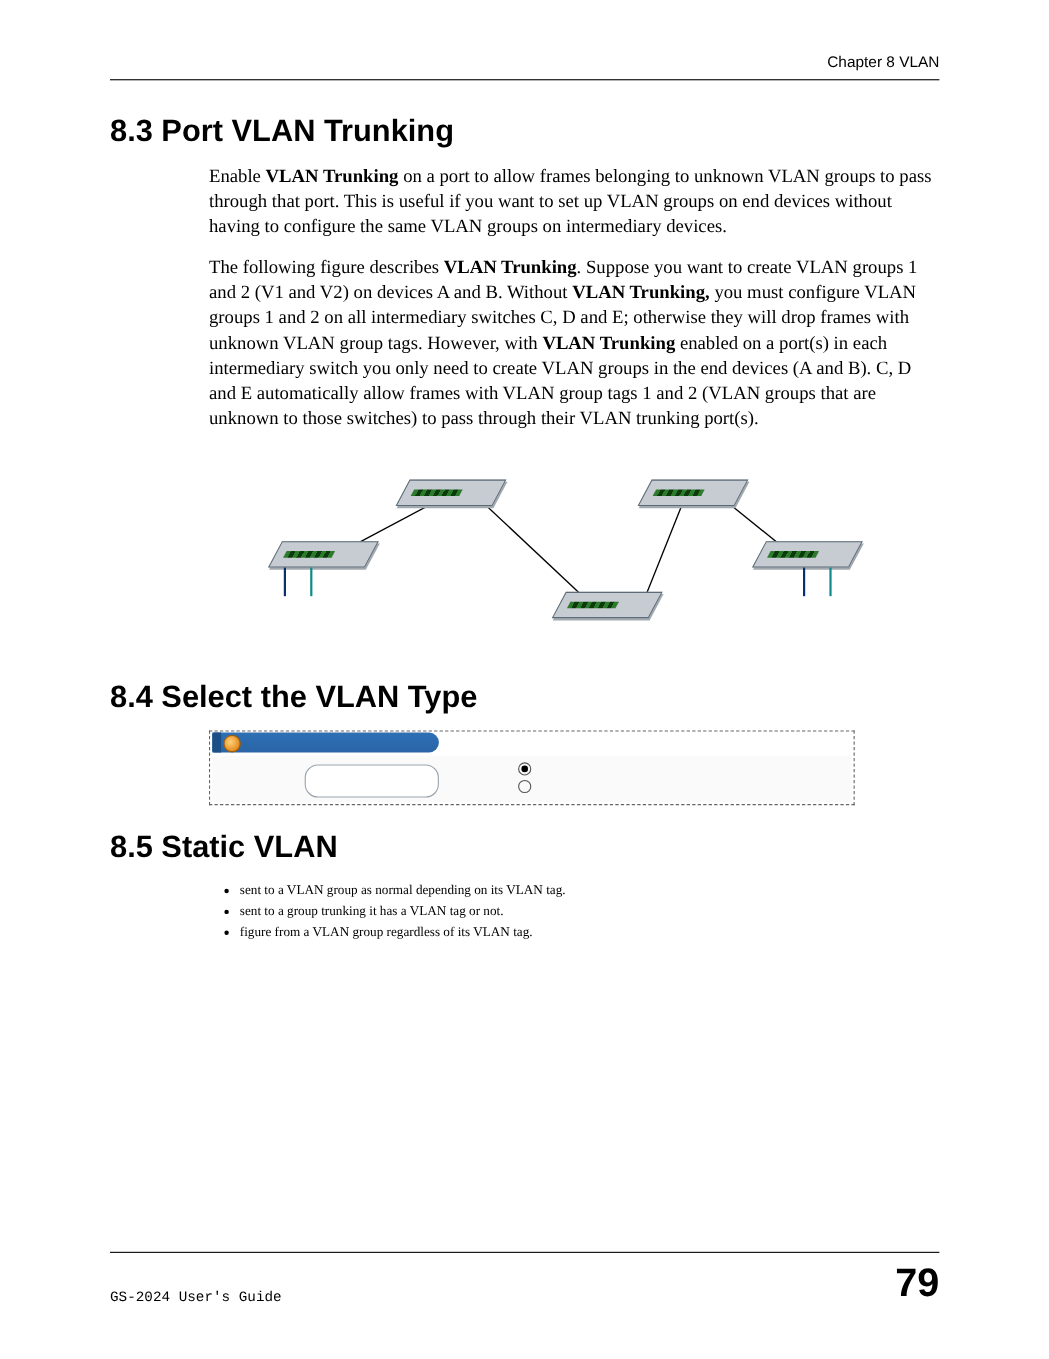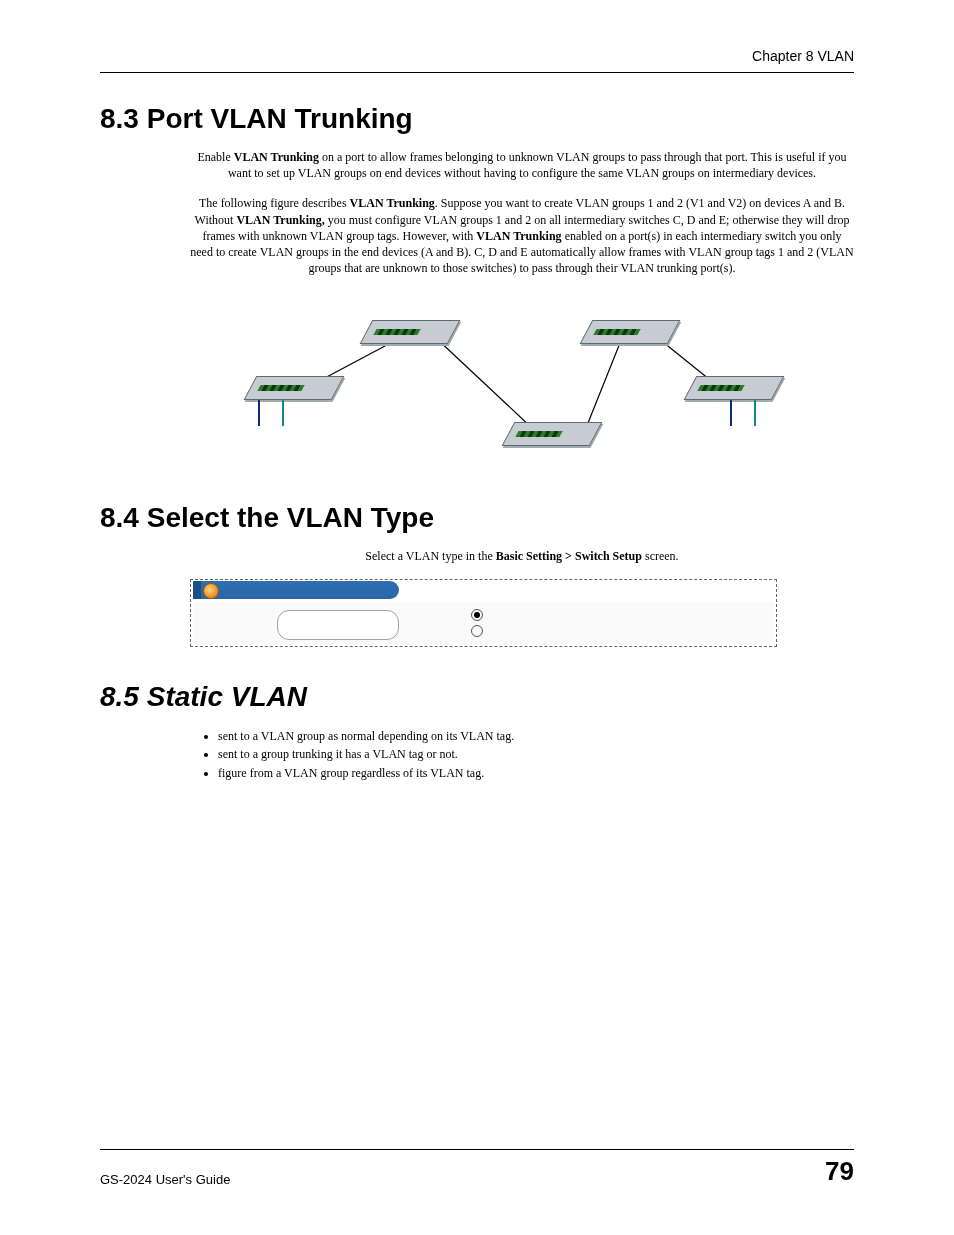--- a/index.html
+++ b/index.html
@@ -37,11 +37,11 @@
     margin: 22px 0 14px 0;
   }
   .body-text {
-    font-size: 12px;
+    font-size: 17px;
     line-height: 1.35;
     margin: 0 0 14px 0;
     padding-left: 90px;
-    text-align: center;
+    text-align: left;
   }
   .figure-caption {
     font-family: Arial, Helvetica, sans-serif;

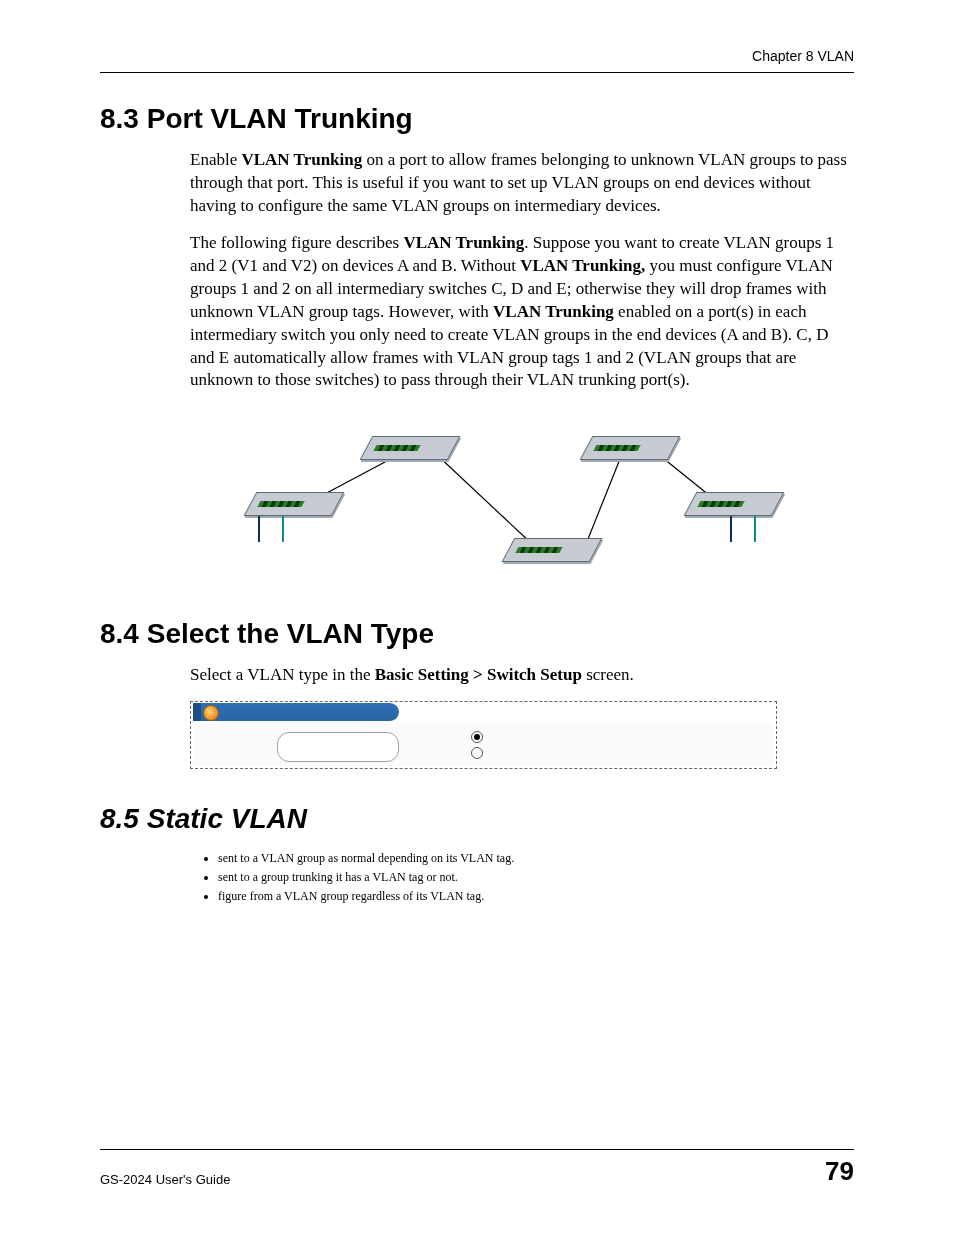--- a/index.html
+++ b/index.html
@@ -217,9 +217,6 @@
 
   <h2 class="section">8.4  Select the VLAN Type</h2>
 
-  <p class="body-text">
-    <span>Select a VLAN type in the </span><b>Basic Setting &gt; Switch Setup</b><span> screen.</span>
-  </p>
 
   <div class="figure-caption">
     <b></b><span></span>

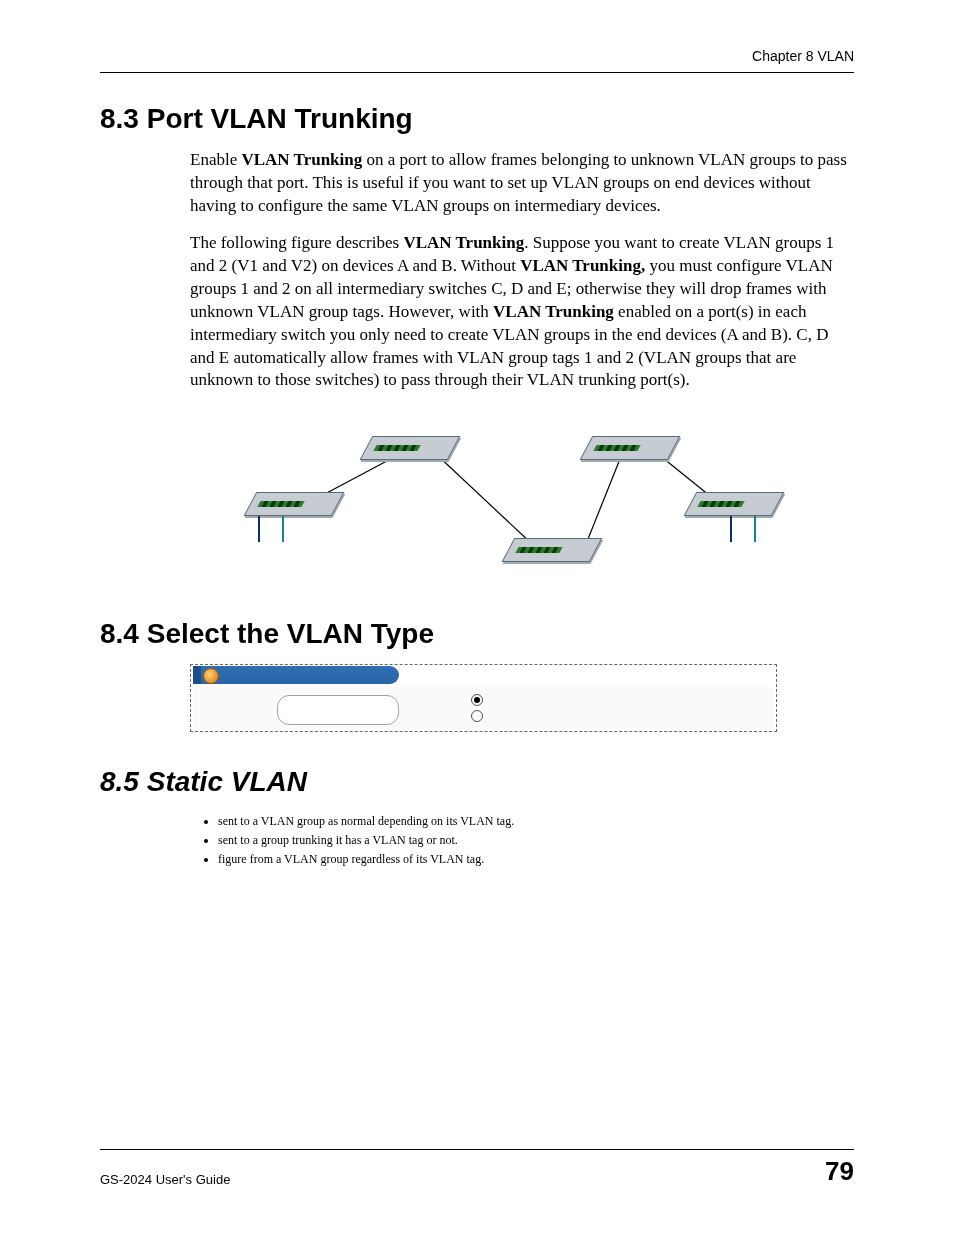--- a/index.html
+++ b/index.html
@@ -237,7 +237,7 @@
     </div>
   </div>
 
-  <h2 class="section" style="margin-top:34px;font-style:italic;">8.5  Static VLAN</h2>
+  <h2 class="section" style="margin-top:22px;">8.5  Static VLAN</h2>
 
 
   <ul class="bullets">

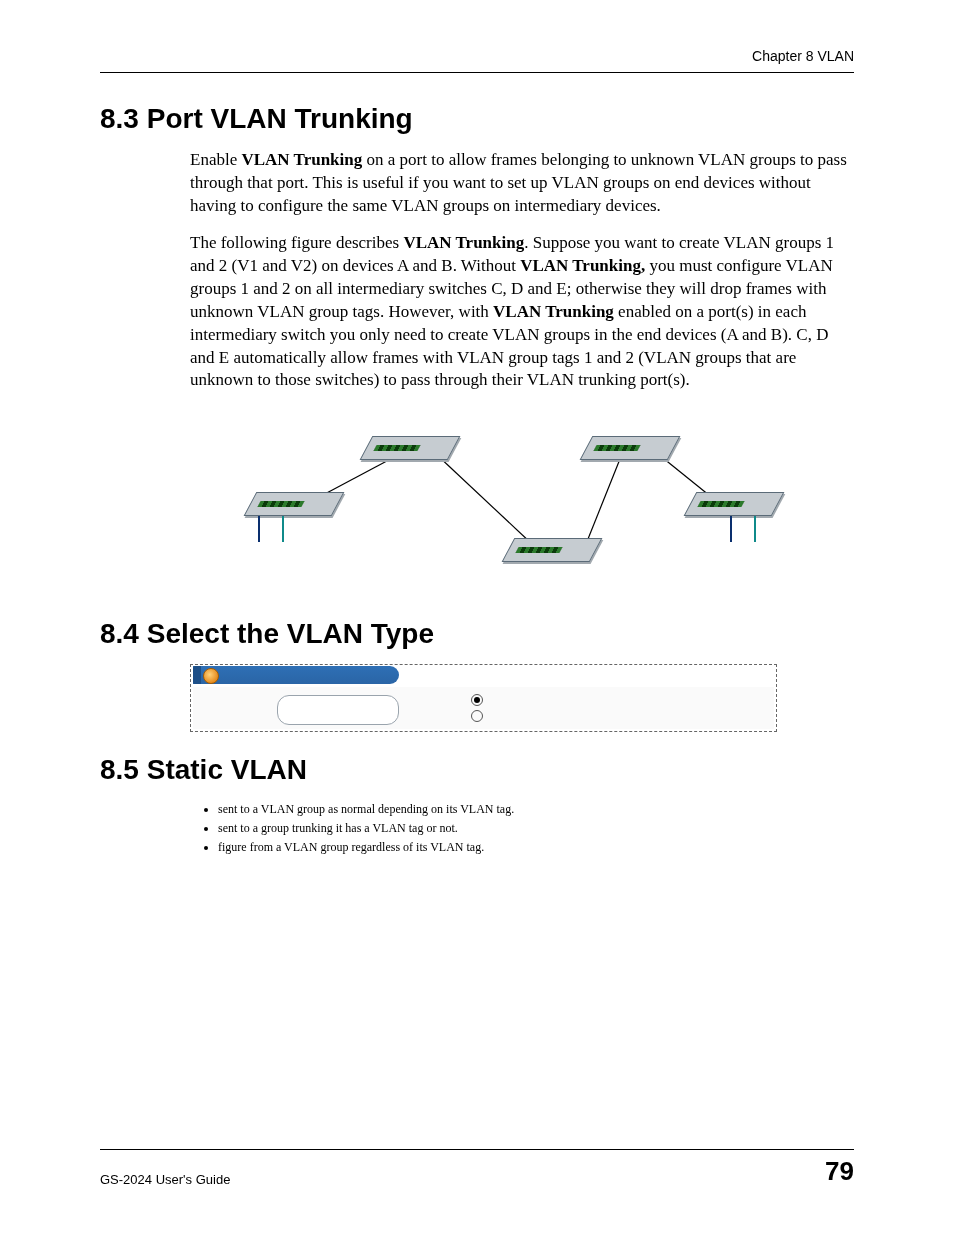--- a/index.html
+++ b/index.html
@@ -158,7 +158,7 @@
   }
   .footer hr { border:none; border-top:1px solid #000; margin:0 0 6px 0;}
   .footer .row { display:flex; justify-content:space-between; align-items:flex-end;}
-  .footer .guide { font-family: Liberation Sans, sans-serif; font-size: 13px;}
+  .footer .guide { font-family: Liberation Mono, monospace; font-size: 13px;}
   .footer .pagenum { font-family: Arial, Helvetica, sans-serif; font-size: 26px; font-weight: bold;}
 </style>
 </head>

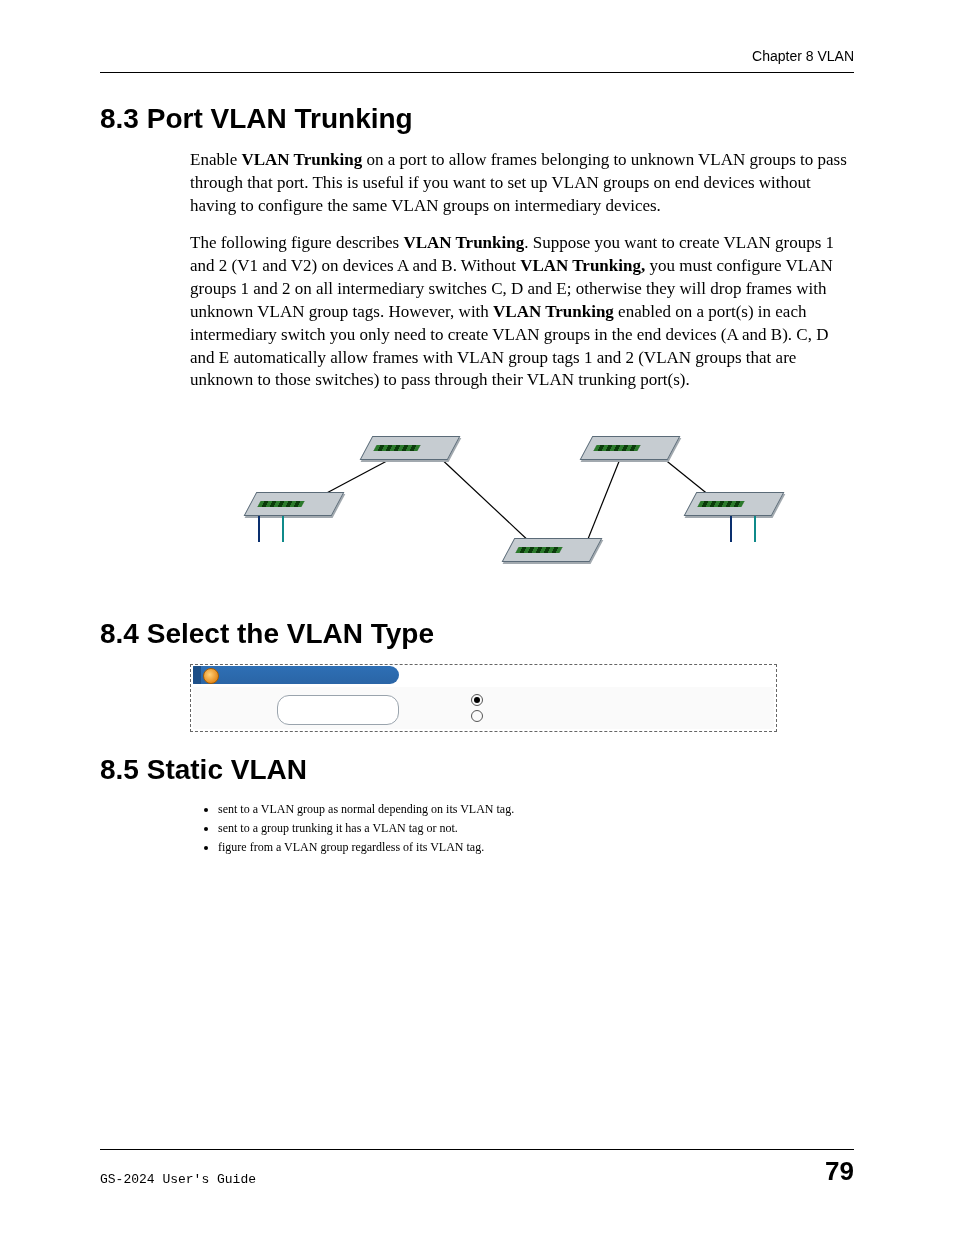--- a/index.html
+++ b/index.html
@@ -159,7 +159,7 @@
   .footer hr { border:none; border-top:1px solid #000; margin:0 0 6px 0;}
   .footer .row { display:flex; justify-content:space-between; align-items:flex-end;}
   .footer .guide { font-family: Liberation Mono, monospace; font-size: 13px;}
-  .footer .pagenum { font-family: Arial, Helvetica, sans-serif; font-size: 26px; font-weight: bold;}
+  .footer .pagenum { font-family: Arial, Helvetica, sans-serif; font-size: 36px; font-weight: bold;}
 </style>
 </head>
 <body>

